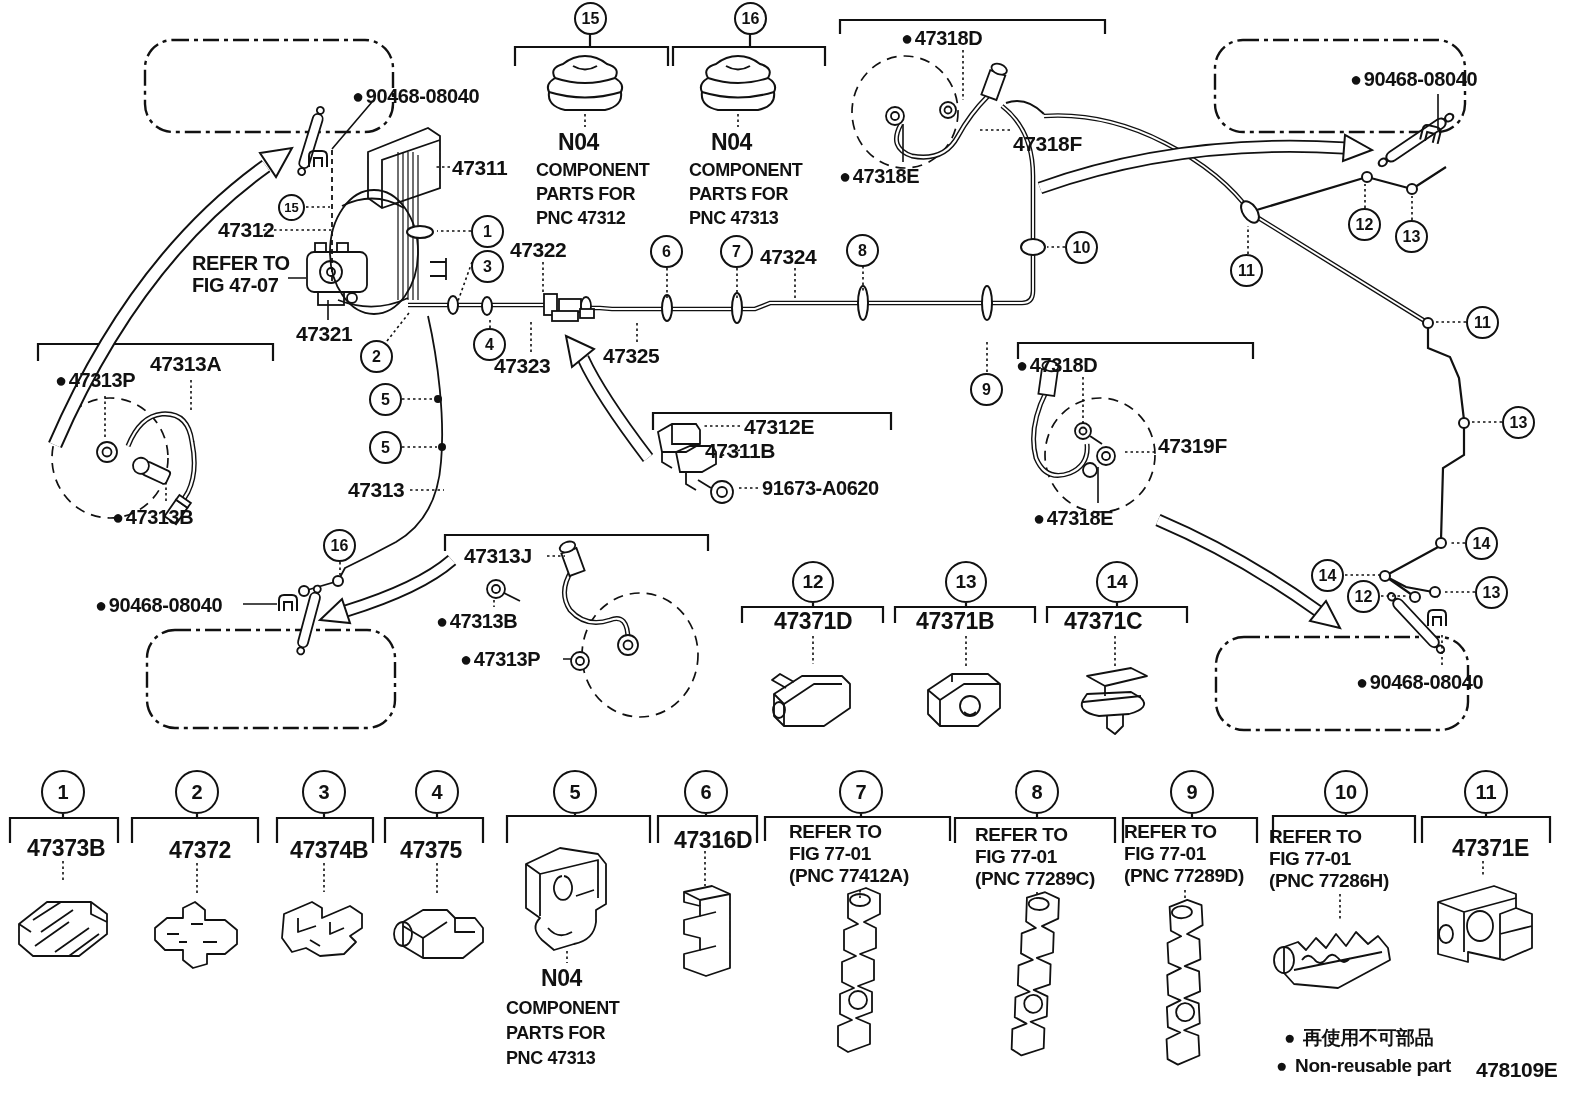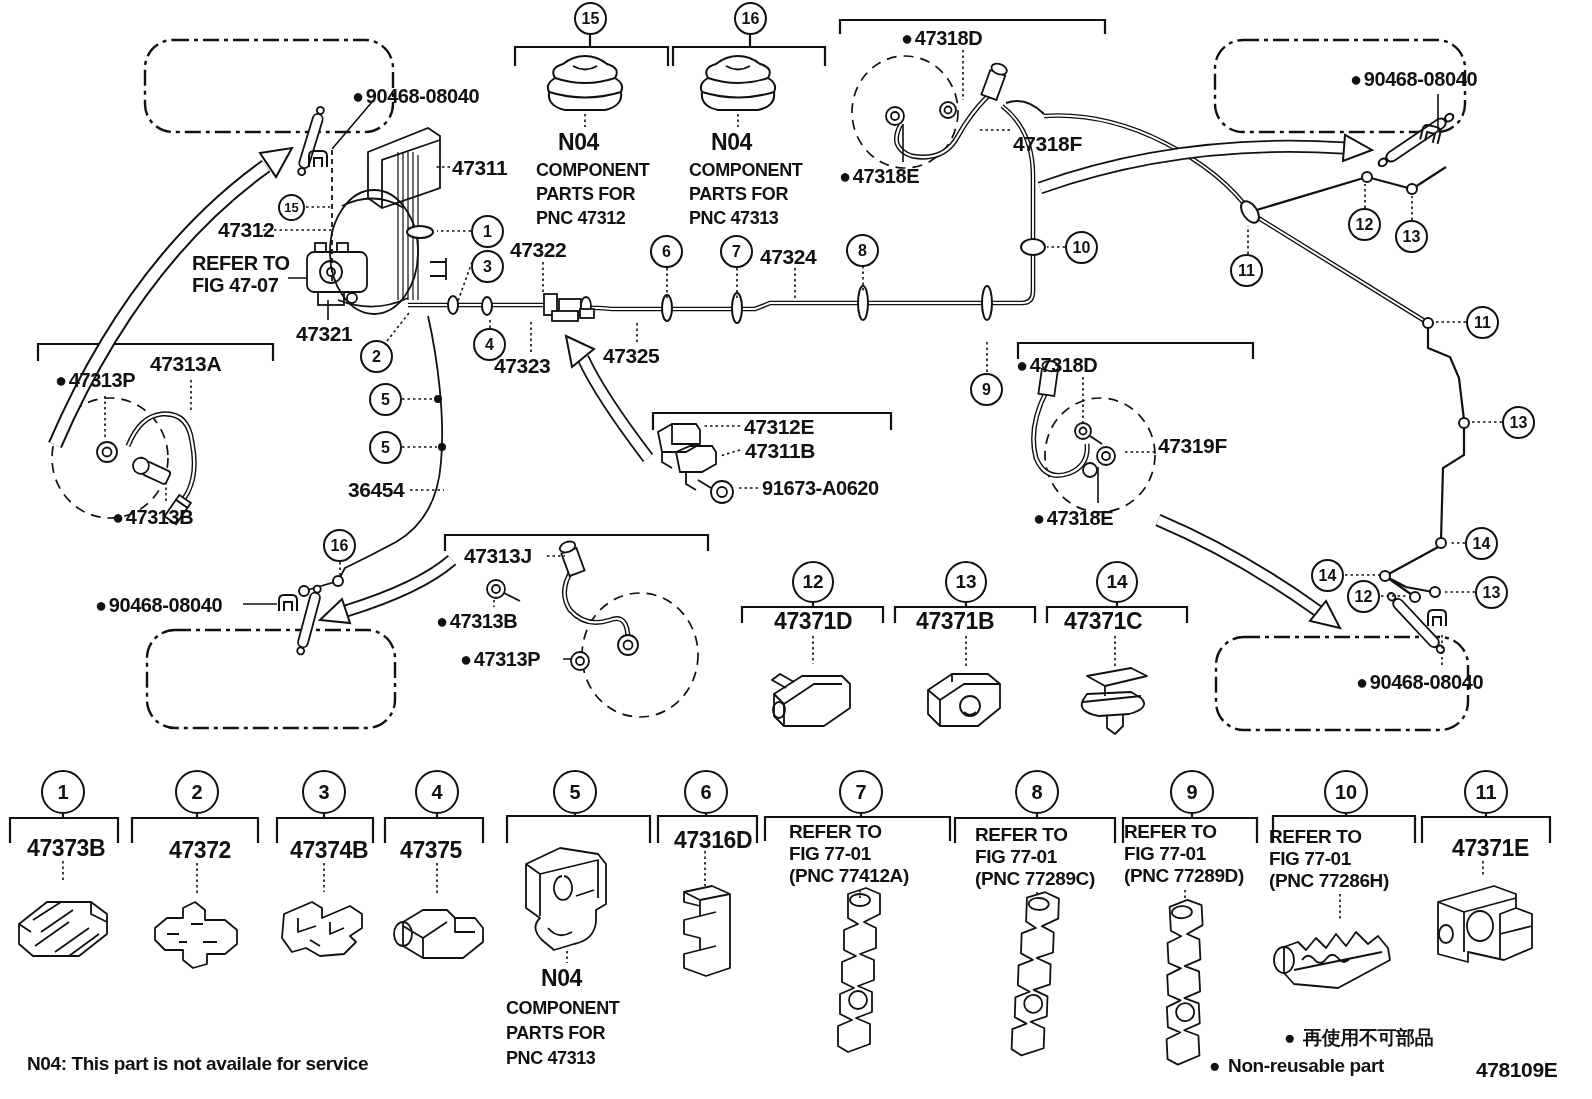--- a/index.html
+++ b/index.html
@@ -359,7 +359,7 @@
 <div class="lbl s20" style="left:436px;top:610px"><span class="blt">●</span><span>47313B</span></div>
 <div class="lbl s20" style="left:460px;top:648px"><span class="blt">●</span><span>47313P</span></div>
 <div class="lbl" style="left:744px;top:415px">47312E</div>
-<div class="lbl" style="left:745px;top:439px">47311B</div>
+<div class="lbl" style="left:705px;top:439px">47311B</div>
 <div class="lbl s20" style="left:762px;top:477px">91673-A0620</div>
 <div class="lbl s20" style="left:901px;top:27px"><span class="blt">●</span><span>47318D</span></div>
 <div class="lbl" style="left:1013px;top:132px">47318F</div>

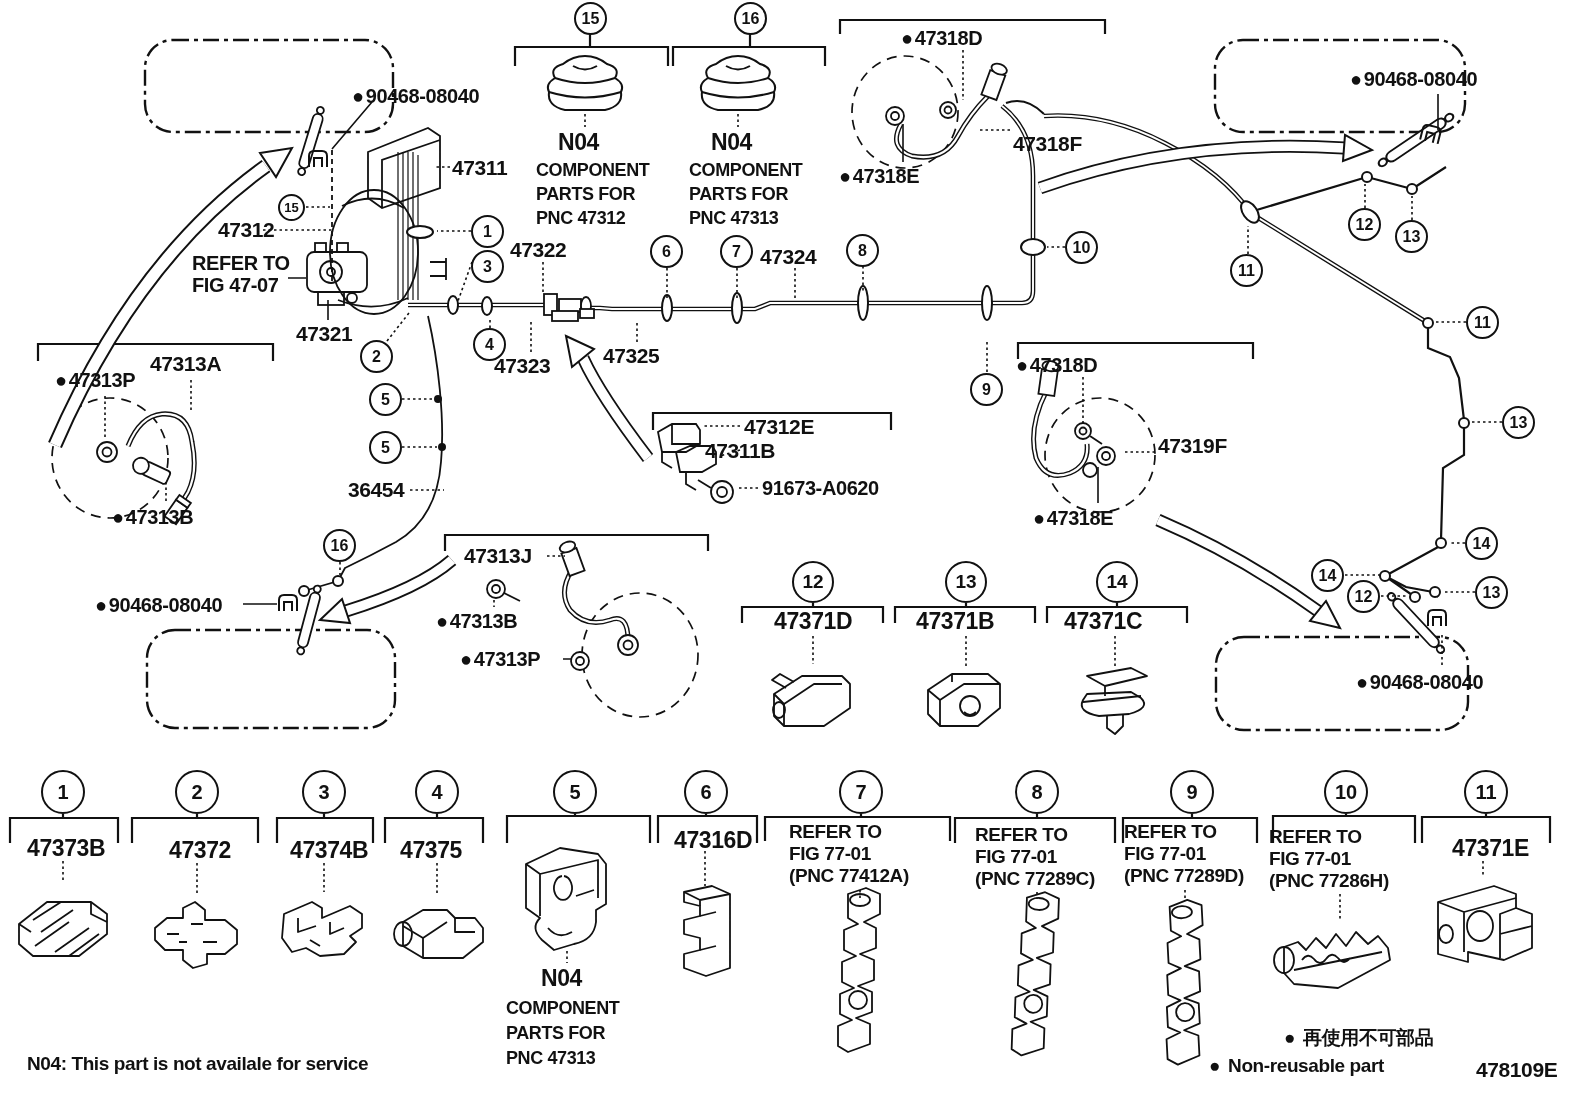--- a/index.html
+++ b/index.html
@@ -350,7 +350,7 @@
 <div class="lbl" style="left:494px;top:354px">47323</div>
 <div class="lbl" style="left:760px;top:245px">47324</div>
 <div class="lbl" style="left:603px;top:344px">47325</div>
-<div class="lbl" style="left:348px;top:478px">36454</div>
+<div class="lbl" style="left:348px;top:478px">47313</div>
 <div class="lbl" style="left:150px;top:352px">47313A</div>
 <div class="lbl s20" style="left:55px;top:369px"><span class="blt">●</span><span>47313P</span></div>
 <div class="lbl s20" style="left:112px;top:506px"><span class="blt">●</span><span>47313B</span></div>

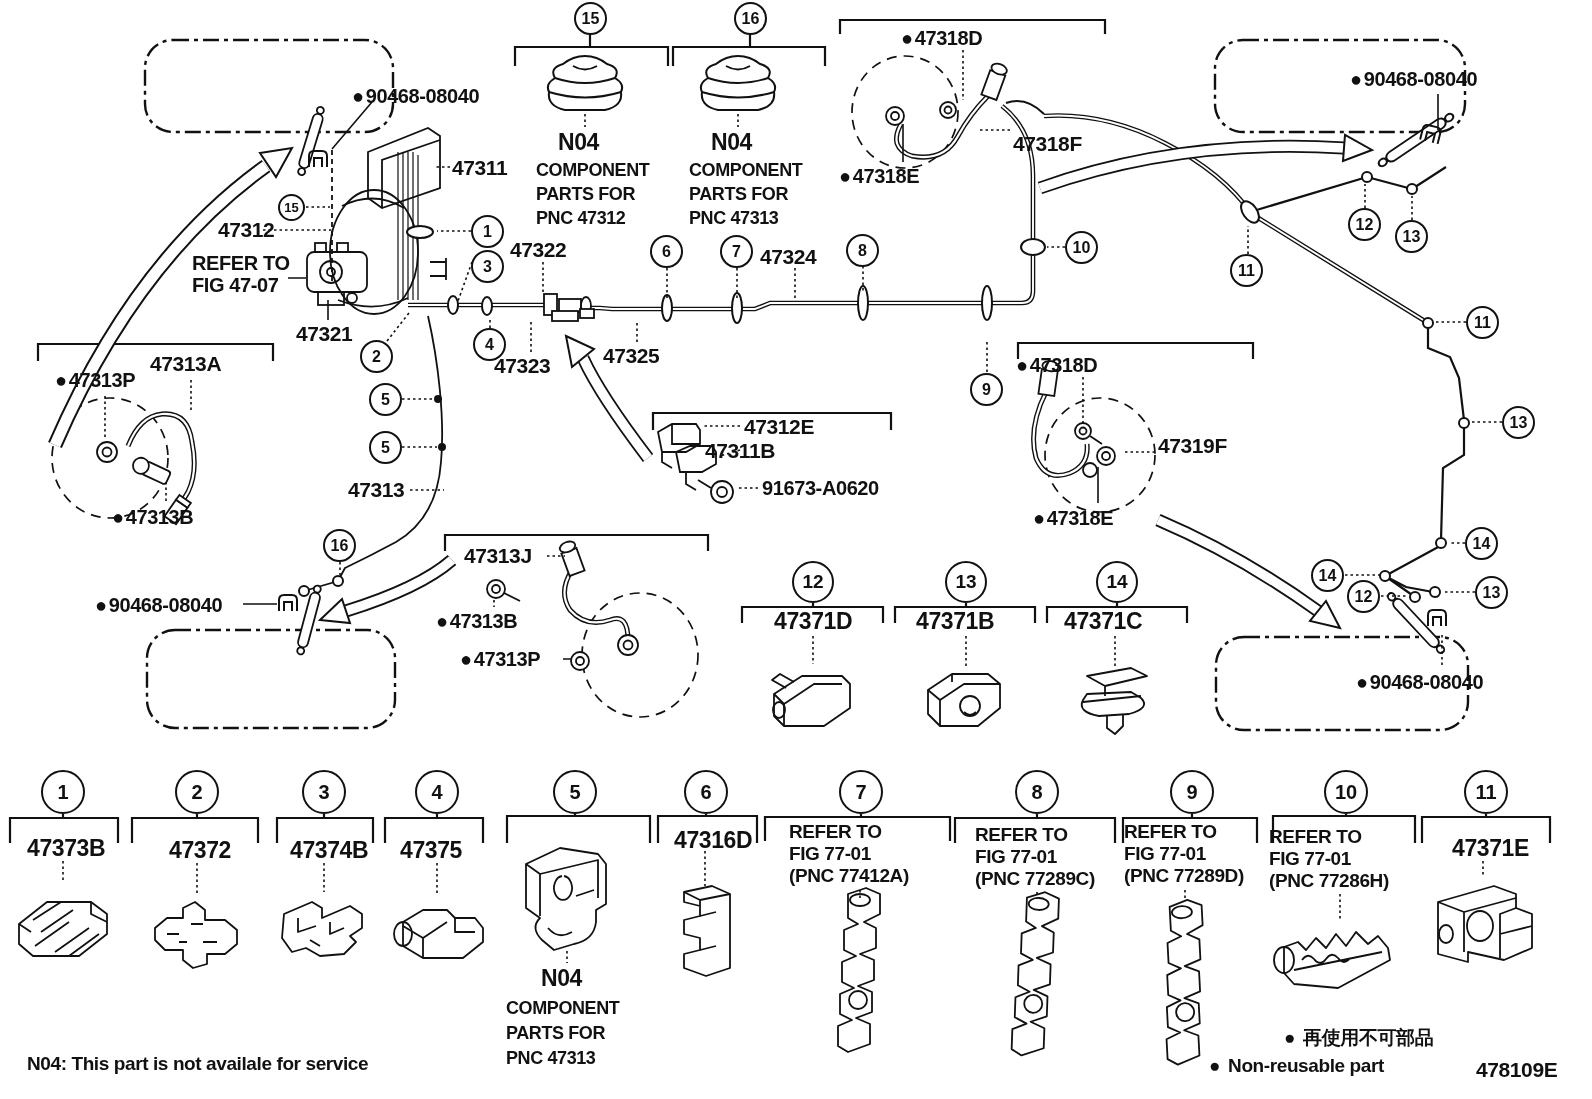--- a/index.html
+++ b/index.html
@@ -421,7 +421,6 @@
       <span style="display:block">PNC 47313</span>
     </div>
 
-<div class="lbl s19" style="left:27px;top:1054px">N04: This part is not availale for service</div>
 <div class="lbl s19" style="left:1284px;top:1028px"><span class="bltsp">●</span><span>再使用不可部品</span></div>
 <div class="lbl s19" style="left:1209px;top:1056px"><span class="bltsp">●</span><span>Non-reusable part</span></div>
 <div class="lbl" style="left:1476px;top:1058px">478109E</div>

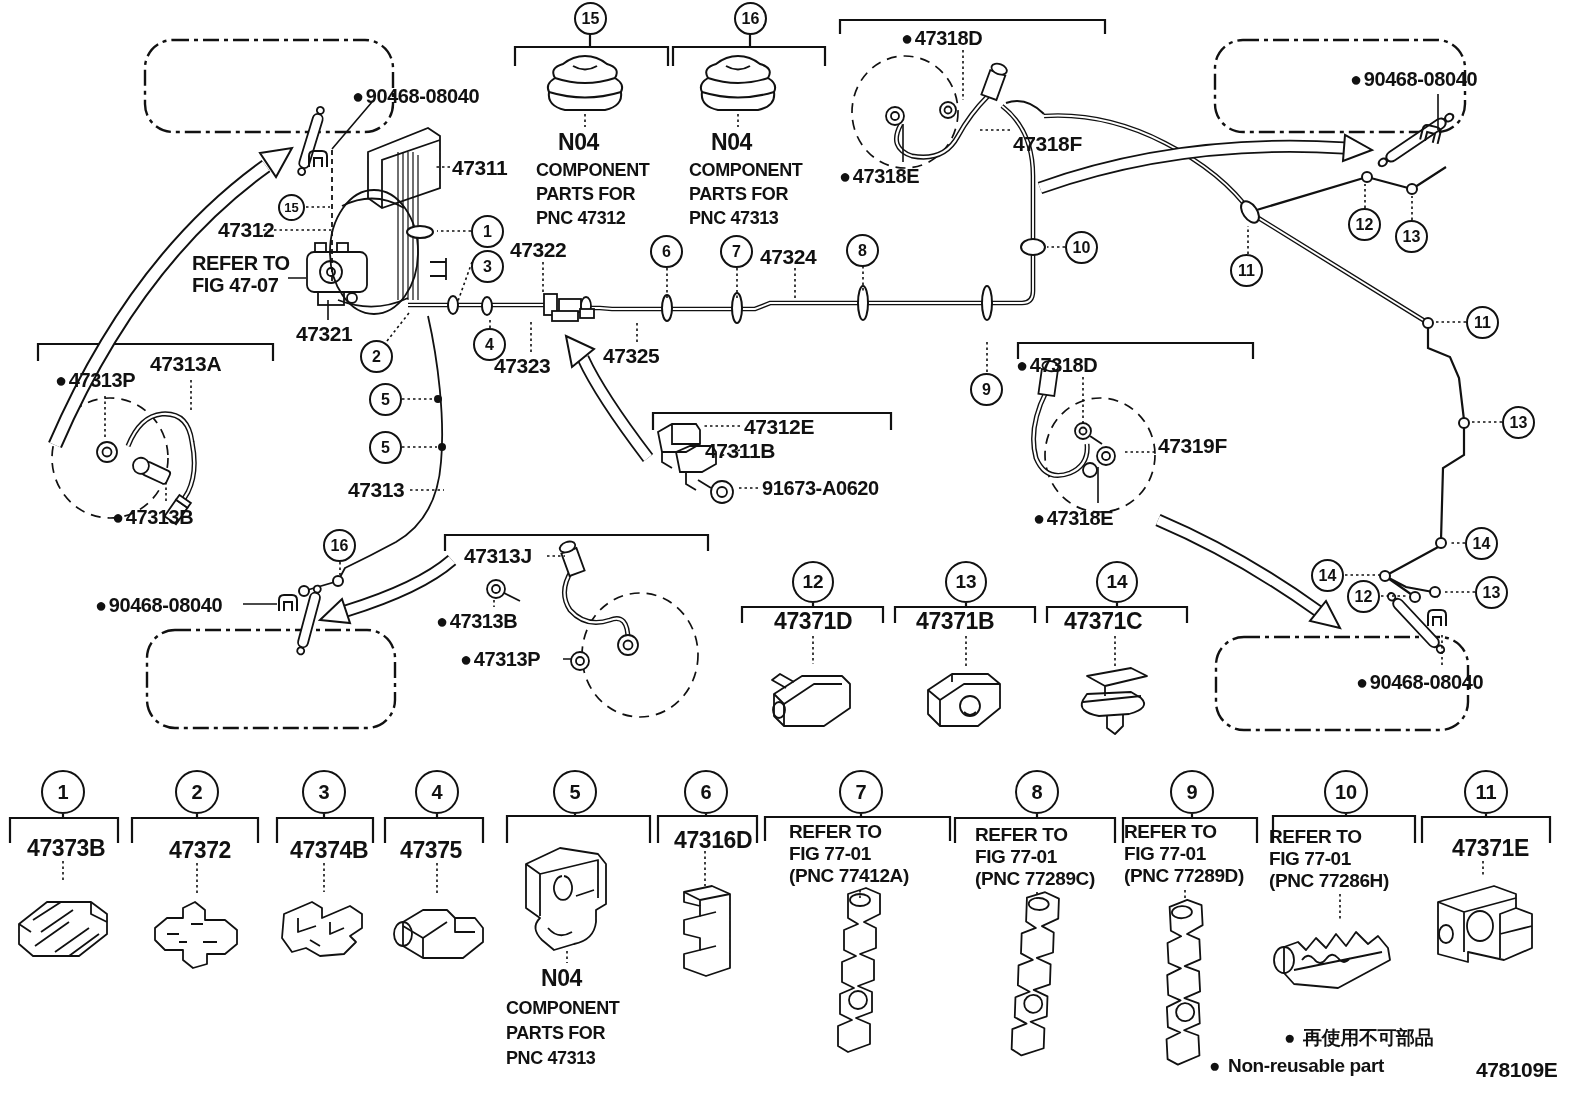--- a/index.html
+++ b/index.html
@@ -422,7 +422,7 @@
     </div>
 
 <div class="lbl s19" style="left:1284px;top:1028px"><span class="bltsp">●</span><span>再使用不可部品</span></div>
-<div class="lbl s19" style="left:1209px;top:1056px"><span class="bltsp">●</span><span>Non-reusable part</span></div>
+<div class="lbl s19" style="left:1276px;top:1056px"><span class="bltsp">●</span><span>Non-reusable part</span></div>
 <div class="lbl" style="left:1476px;top:1058px">478109E</div>
 
 </div>

